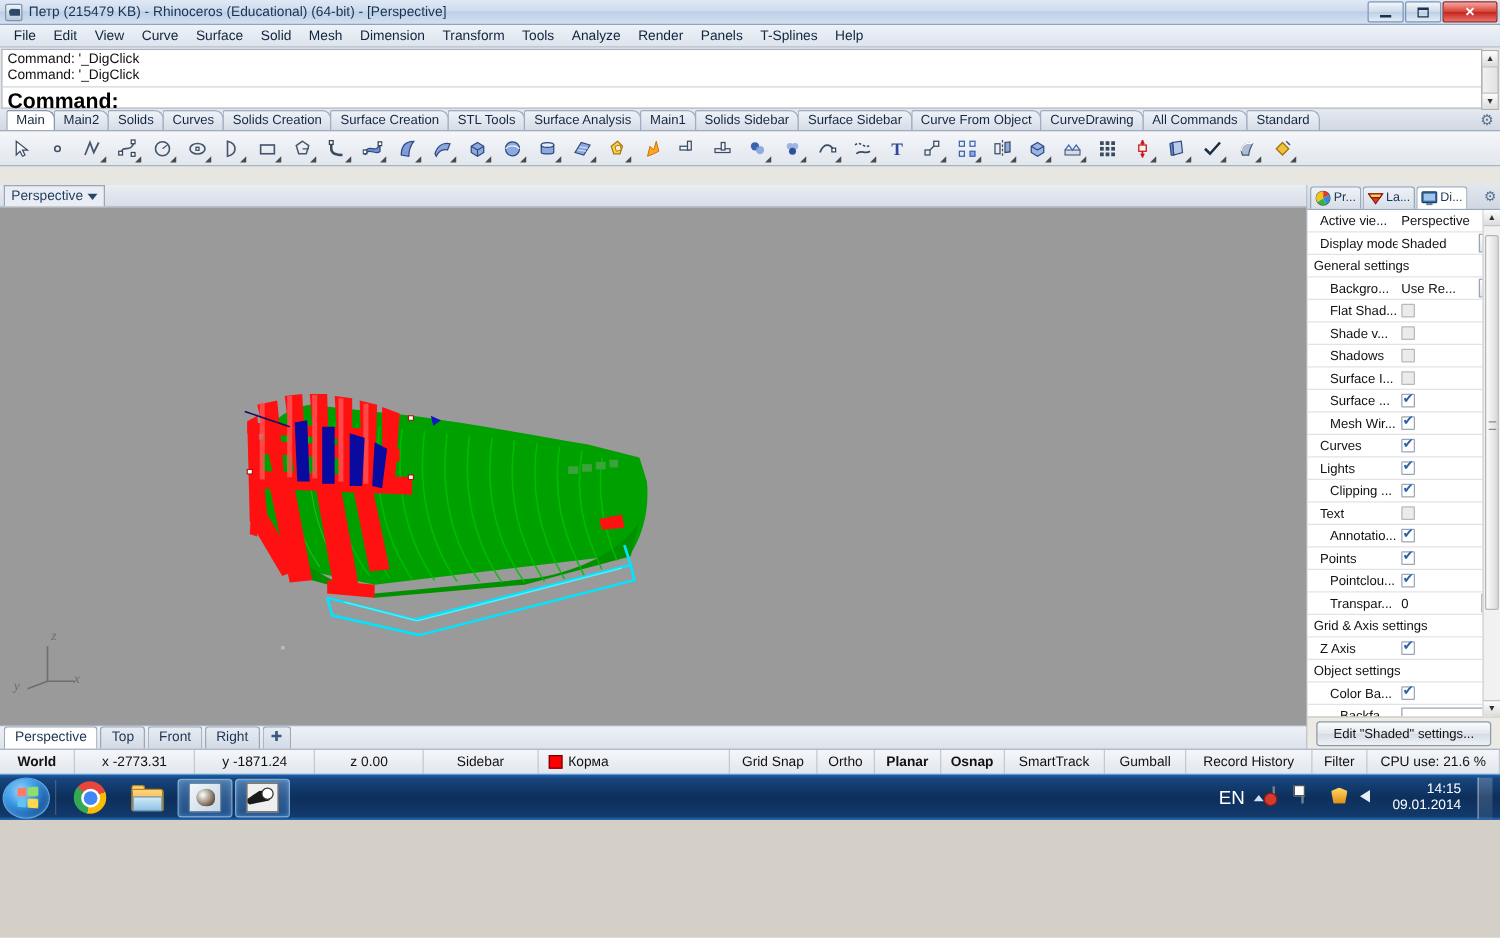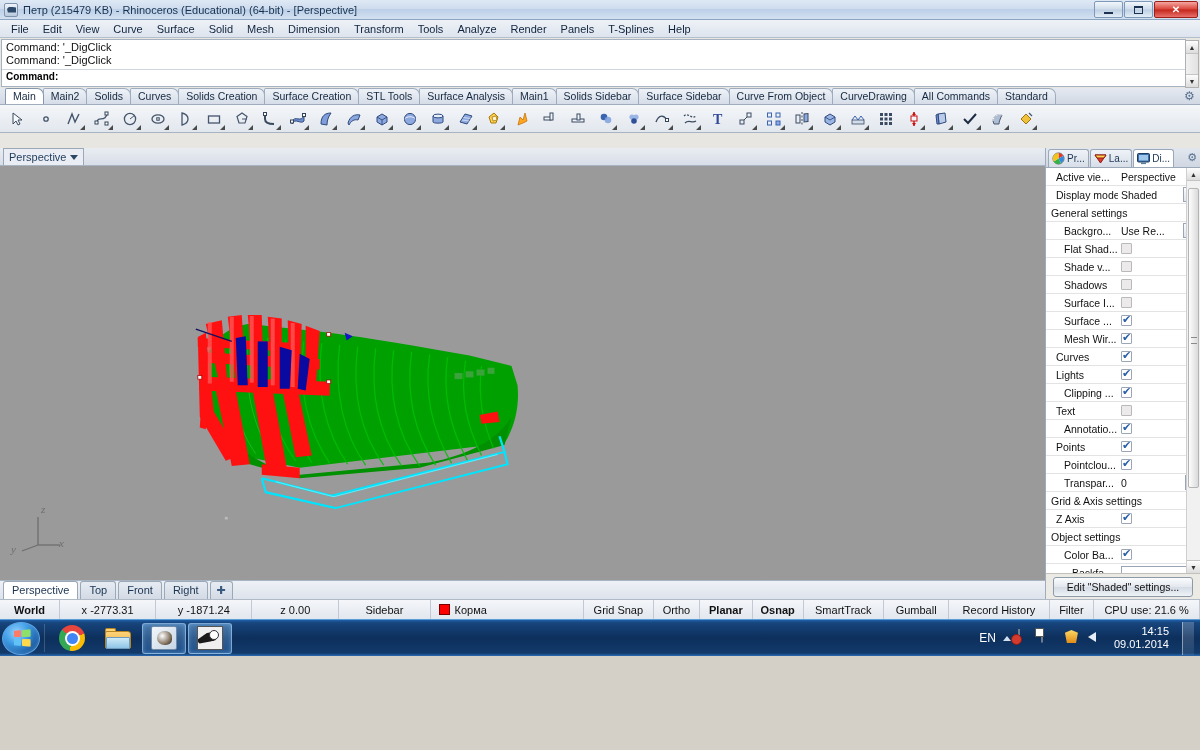--- a/index.html
+++ b/index.html
@@ -66,7 +66,7 @@
   .cmd-history { padding:1px 4px; }
   .cmd-line { font-size:11px; color:#101010; line-height:13px; white-space:nowrap; }
   .cmd-sep { border-top:1px solid #cfd6e0; margin:1px 0 0 0; }
-  .cmd-prompt { padding:1px 4px; font-size:10px; font-weight:bold; color:#000; }
+  .cmd-prompt { padding:1px 4px; font-size:17px; font-weight:bold; color:#000; }
   .cmd-scroll {
     position:absolute; right:-14px; top:0; width:14px; height:48px;
     background:linear-gradient(to right,#f1f1f1,#e2e2e2);

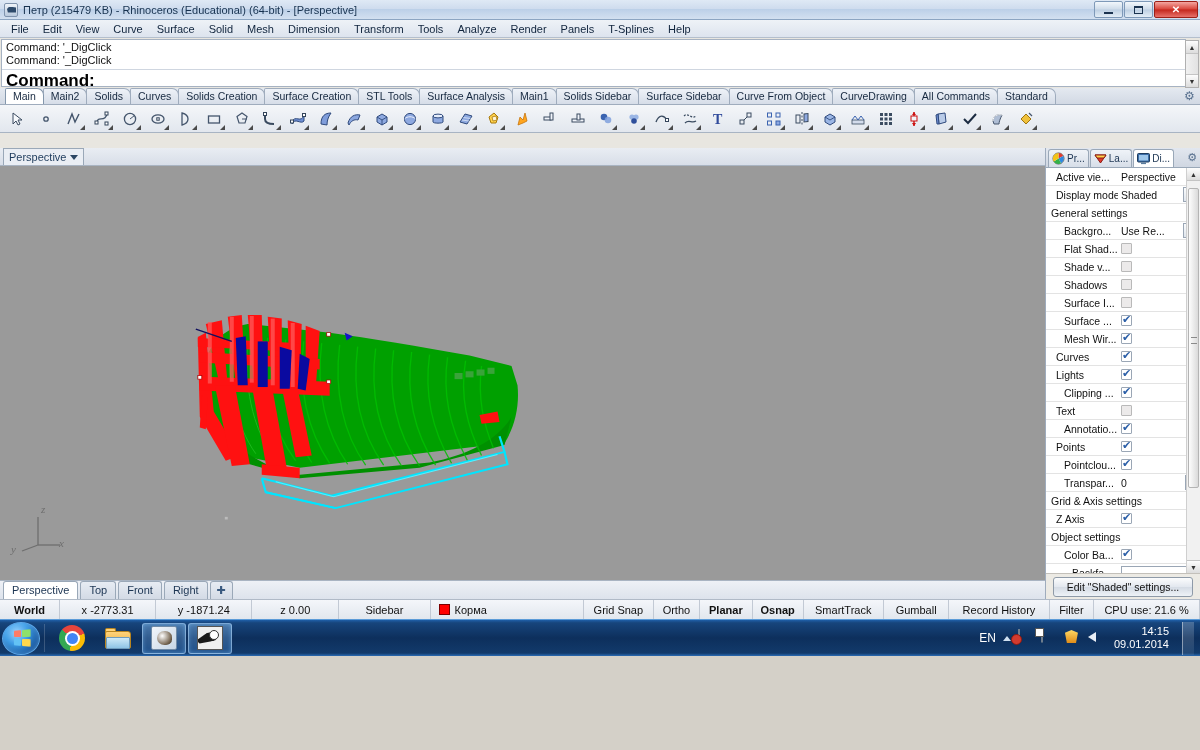--- a/index.html
+++ b/index.html
@@ -280,7 +280,7 @@
     box-shadow:0 0 4px rgba(130,200,255,.45) inset;
   }
   .tray { margin-left:auto; display:flex; align-items:center; gap:7px; padding-right:6px; color:#eaf3ff; }
-  .tray-lang { font-size:12px; color:#ffffff; }
+  .tray-lang { font-size:15px; color:#ffffff; }
   .tray-icon { width:16px; height:16px; position:relative; }
   .clock { text-align:right; font-size:11px; color:#fff; line-height:13px; margin-left:4px; }
   .showdesk { width:12px; height:33px; margin-left:6px;

